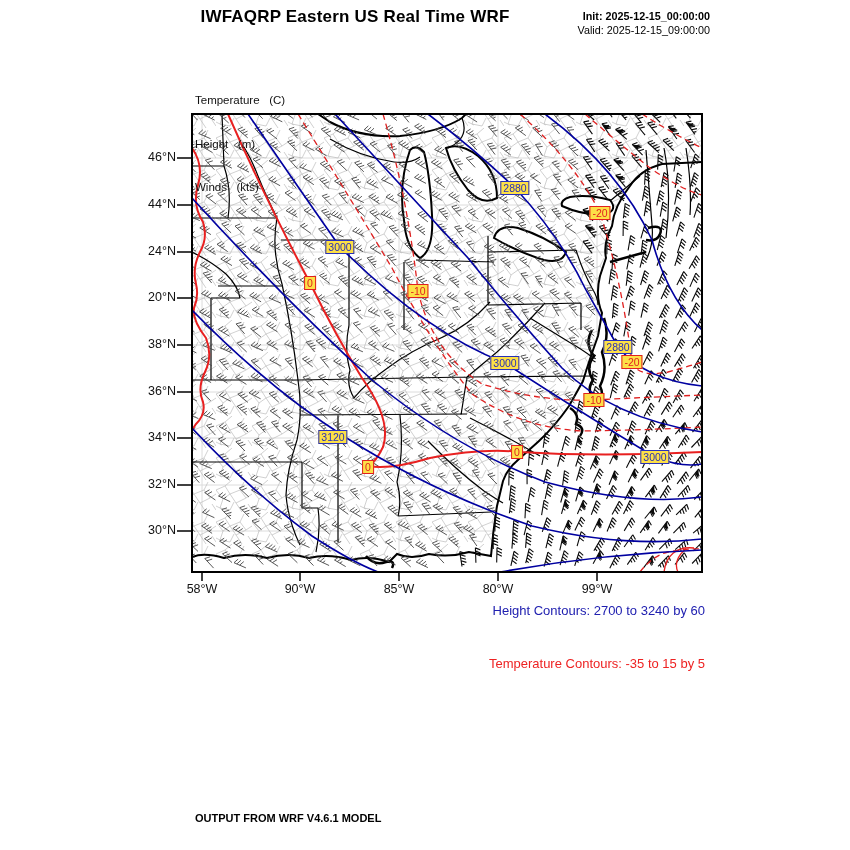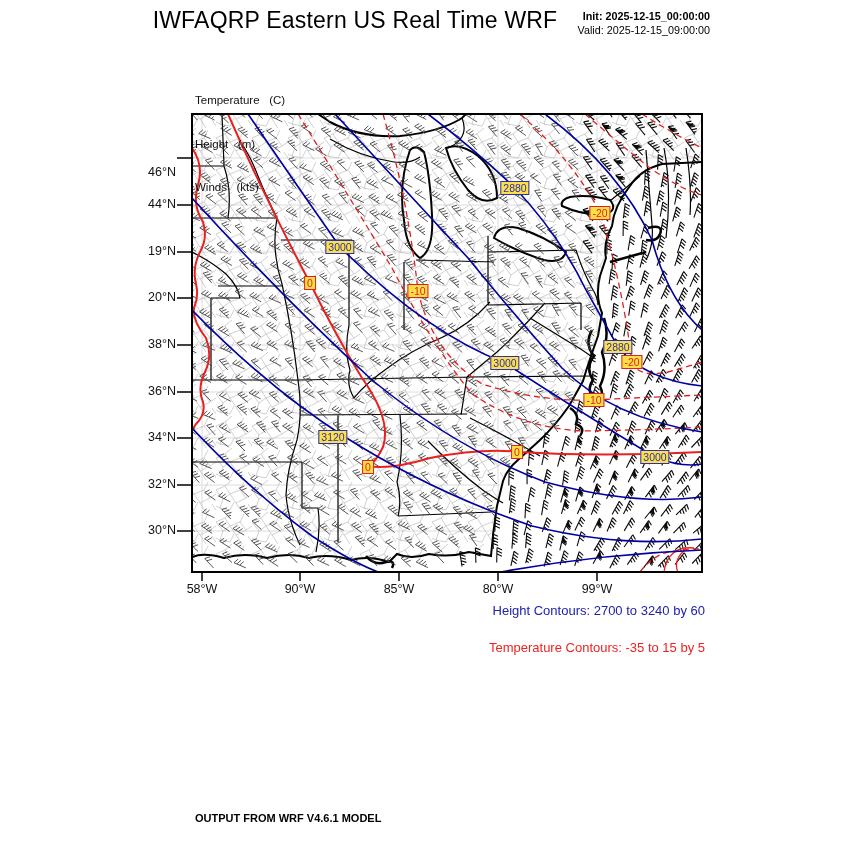--- a/index.html
+++ b/index.html
@@ -7,7 +7,7 @@
   #canvas{position:relative;width:850px;height:850px;background:#fff;overflow:hidden;}
   #mapsvg{position:absolute;left:0;top:0;}
   .title{position:absolute;left:150px;top:7px;width:410px;text-align:center;
-         font-size:23px;font-weight:normal;color:#000;letter-spacing:.2px;}
+         font-size:17px;font-weight:bold;color:#000;letter-spacing:.2px;}
   .initblock{position:absolute;right:140px;top:9px;text-align:right;font-size:10.8px;line-height:14px;color:#000;}
   .initblock .b{font-weight:bold;}
   .legend{position:absolute;left:195px;top:64px;font-size:11.5px;line-height:14.5px;color:#111;white-space:pre;}

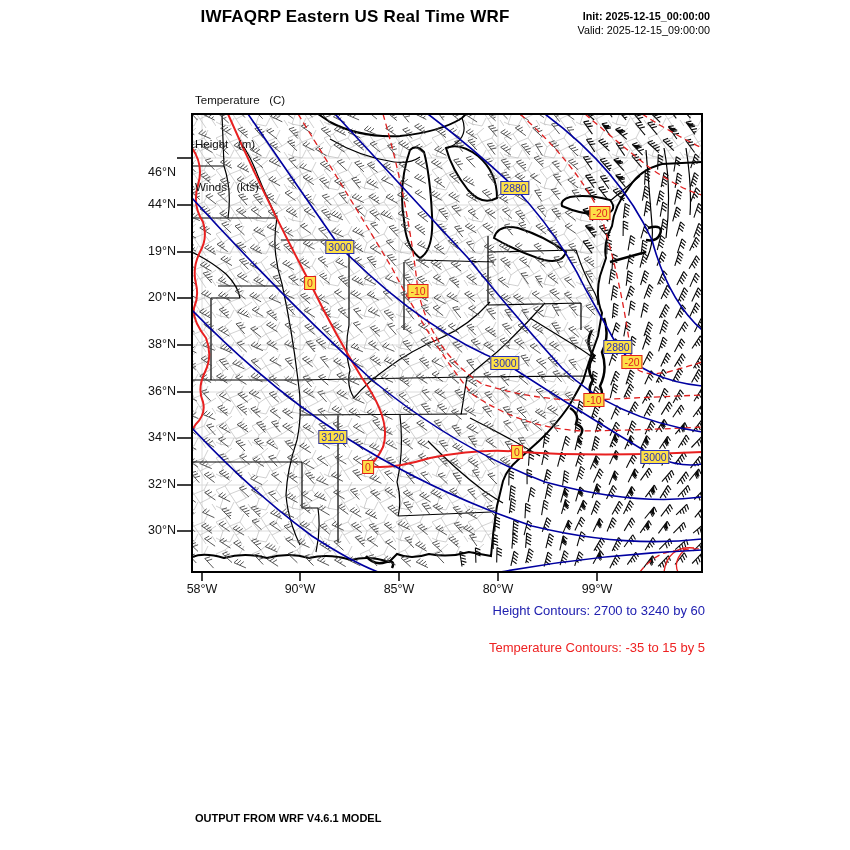--- a/index.html
+++ b/index.html
@@ -169,7 +169,7 @@
 
   <div class="footer f1">OUTPUT FROM WRF V4.6.1 MODEL</div>
 
-<div class="ylab" style="top: 150px; margin-top: 15px;">46°N</div>
+<div class="ylab" style="top: 150px;">46°N</div>
     <div class="ylab" style="top: 197px;">44°N</div>
     <div class="ylab" style="top: 244px;">19°N</div>
     <div class="ylab" style="top: 290px;">20°N</div>

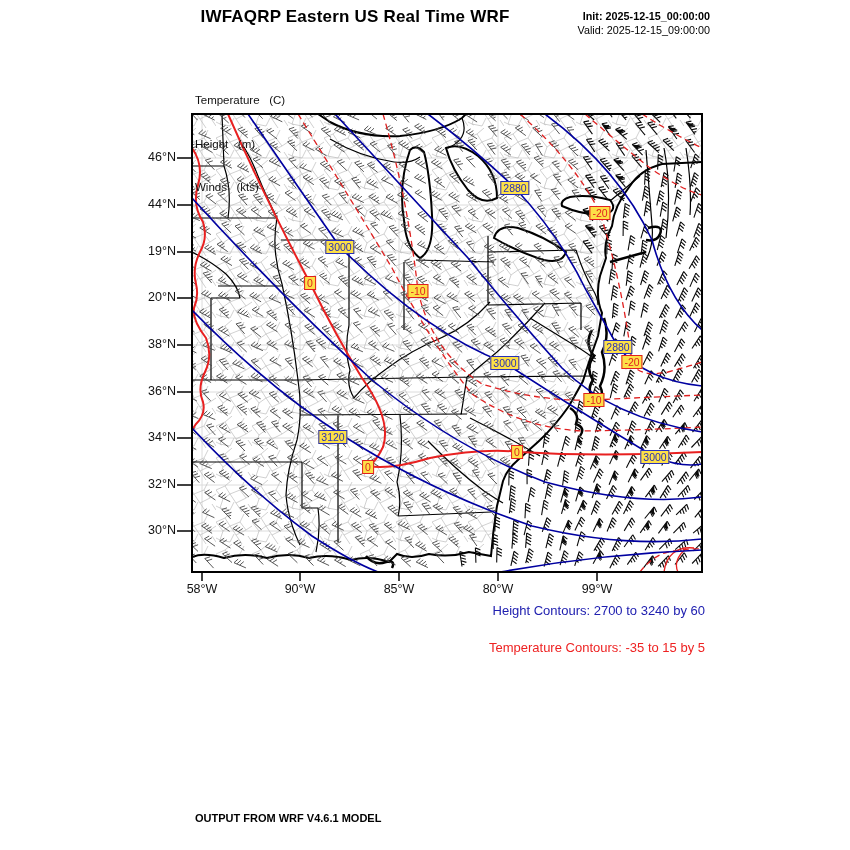--- a/index.html
+++ b/index.html
@@ -171,7 +171,7 @@
 
 <div class="ylab" style="top: 150px;">46°N</div>
     <div class="ylab" style="top: 197px;">44°N</div>
-    <div class="ylab" style="top: 244px;">19°N</div>
+    <div class="ylab" style="top: 244px;">24°N</div>
     <div class="ylab" style="top: 290px;">20°N</div>
     <div class="ylab" style="top: 337px;">38°N</div>
     <div class="ylab" style="top: 384px;">36°N</div>

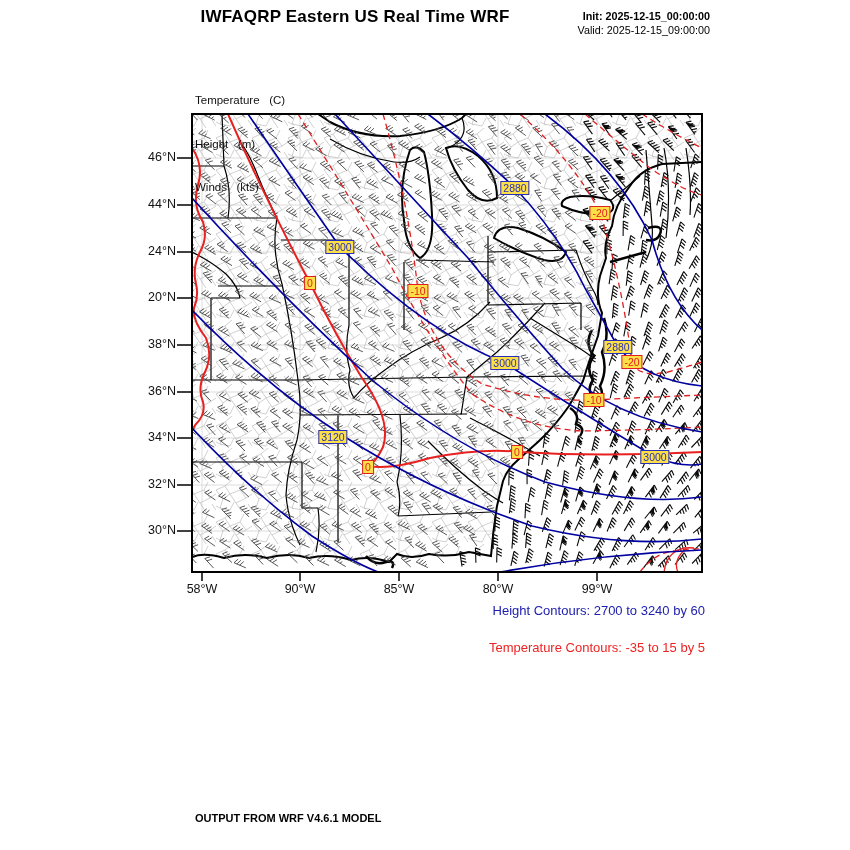--- a/index.html
+++ b/index.html
@@ -15,7 +15,7 @@
   .xlab{position:absolute;width:60px;text-align:center;top:582px;font-size:12.5px;color:#111;}
   .caption{position:absolute;right:145px;text-align:right;font-size:13px;}
   .cap-h{top:603px;color:#2020b0;}
-  .cap-t{top:640px;color:#ee2222;}
+  .cap-t{top:656px;color:#ee2222;}
   .footer{position:absolute;left:195px;font-size:11px;font-weight:bold;color:#000;}
   .f1{top:812px;}
   .f2{top:826px;}

